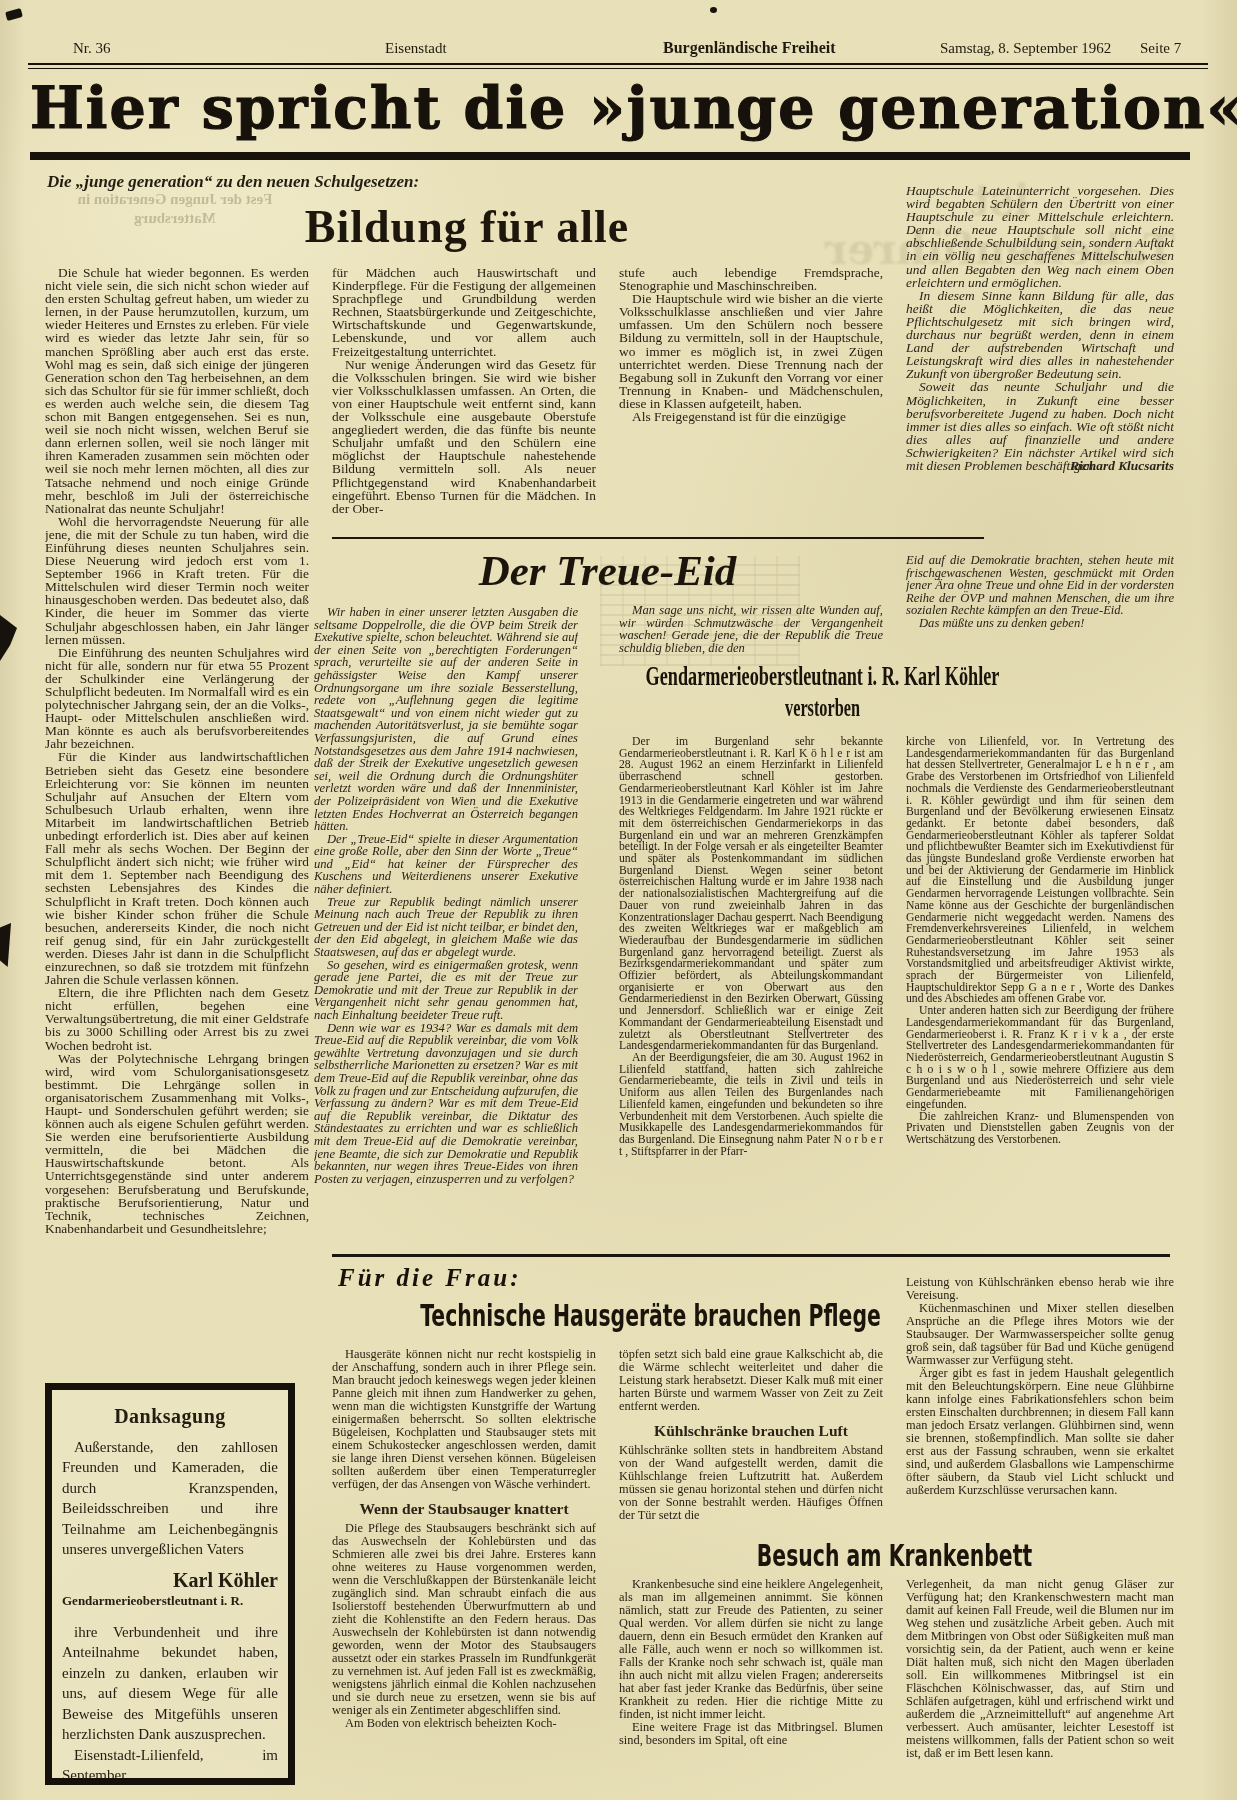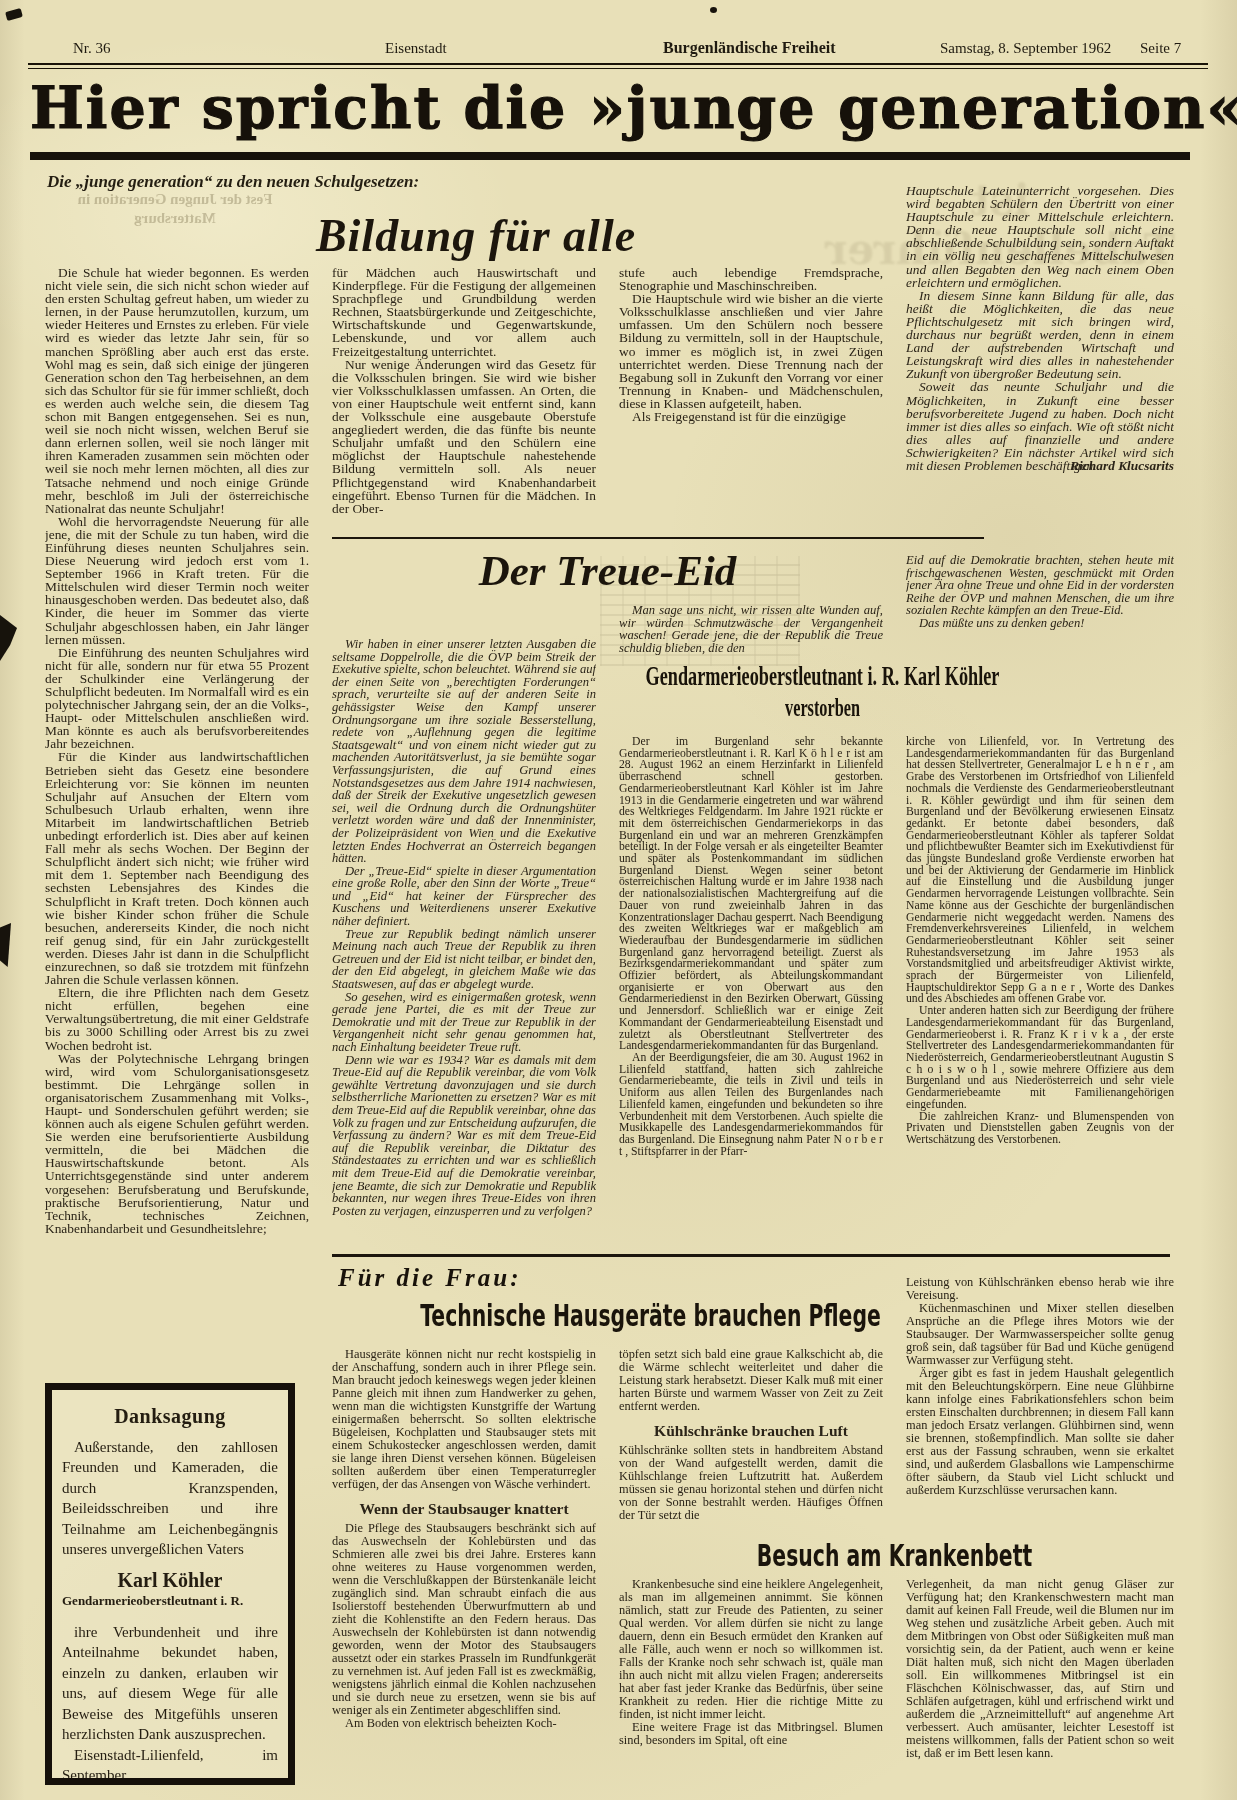--- a/index.html
+++ b/index.html
@@ -125,7 +125,7 @@
 
   <section>
     <div class="abs kicker" style="left:47px; top:172px;">Die „junge generation“ zu den neuen Schulgesetzen:</div>
-    <h2 class="abs art-title" style="left:45px; top:197px; width:838px; margin:12px;font-style:italic;">Bildung für alle</h2>
+    <h2 class="abs art-title" style="left:45px; top:197px; width:838px; margin:3px;">Bildung für alle</h2>
     <div class="abs textcol" style="left:45px; top:266px; height:1080px;">
         <p>Die Schule hat wieder begonnen. Es werden nicht viele sein, die sich nicht schon wieder auf den ersten Schultag gefreut haben, um wieder zu lernen, in der Pause herumzutollen, kurzum, um wieder Heiteres und Ernstes zu erleben. Für viele wird es wieder das letzte Jahr sein, für so manchen Sprößling aber auch erst das erste. Wohl mag es sein, daß sich einige der jüngeren Generation schon den Tag herbeisehnen, an dem sich das Schultor für sie für immer schließt, doch es werden auch welche sein, die diesem Tag schon mit Bangen entgegensehen. Sei es nun, weil sie noch nicht wissen, welchen Beruf sie dann erlernen sollen, weil sie noch länger mit ihren Kameraden zusammen sein möchten oder weil sie noch mehr lernen möchten, all dies zur Tatsache nehmend und noch einige Gründe mehr, beschloß im Juli der österreichische Nationalrat das neunte Schuljahr!</p>
         <p>Wohl die hervorragendste Neuerung für alle jene, die mit der Schule zu tun haben, wird die Einführung dieses neunten Schuljahres sein. Diese Neuerung wird jedoch erst vom 1. September 1966 in Kraft treten. Für die Mittelschulen wird dieser Termin noch weiter hinausgeschoben werden. Das bedeutet also, daß Kinder, die heuer im Sommer das vierte Schuljahr abgeschlossen haben, ein Jahr länger lernen müssen.</p>

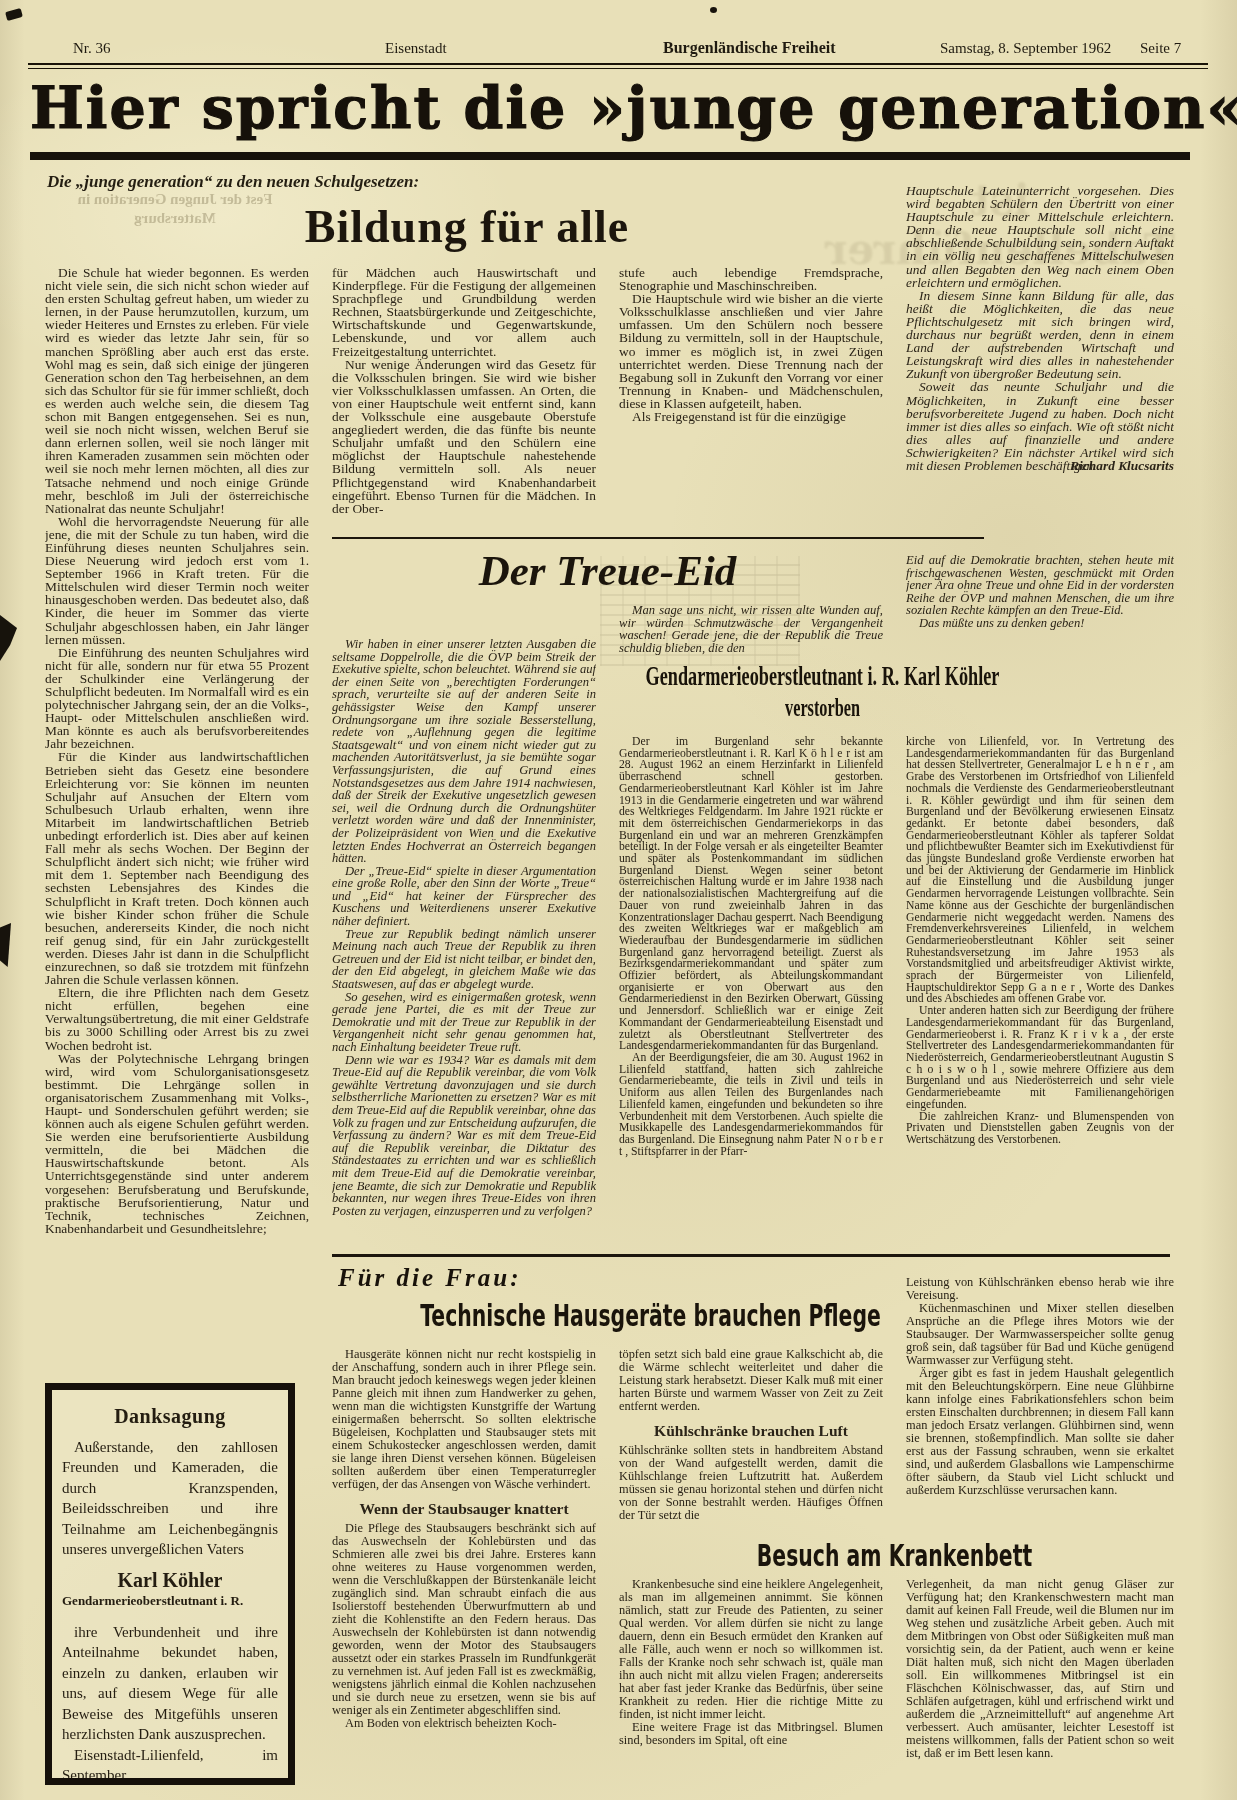--- a/index.html
+++ b/index.html
@@ -157,7 +157,7 @@
 
   <section>
     <h2 class="abs treue-title" style="left:332px; top:546px; margin:0;">Der Treue-Eid</h2>
-    <div class="abs textcol italic-col" style="left:332px; top:606px; height:648px;margin-top:32px;">
+    <div class="abs textcol italic-col" style="left:314px; top:606px; height:648px;">
         <p>Wir haben in einer unserer letzten Ausgaben die seltsame Doppelrolle, die die ÖVP beim Streik der Exekutive spielte, schon beleuchtet. Während sie auf der einen Seite von „berechtigten Forderungen“ sprach, verurteilte sie auf der anderen Seite in gehässigster Weise den Kampf unserer Ordnungsorgane um ihre soziale Besserstellung, redete von „Auflehnung gegen die legitime Staatsgewalt“ und von einem nicht wieder gut zu machenden Autoritätsverlust, ja sie bemühte sogar Verfassungsjuristen, die auf Grund eines Notstandsgesetzes aus dem Jahre 1914 nachwiesen, daß der Streik der Exekutive ungesetzlich gewesen sei, weil die Ordnung durch die Ordnungshüter verletzt worden wäre und daß der Innenminister, der Polizeipräsident von Wien und die Exekutive letzten Endes Hochverrat an Österreich begangen hätten.</p>
         <p>Der „Treue-Eid“ spielte in dieser Argumentation eine große Rolle, aber den Sinn der Worte „Treue“ und „Eid“ hat keiner der Fürsprecher des Kuschens und Weiterdienens unserer Exekutive näher definiert.</p>
         <p>Treue zur Republik bedingt nämlich unserer Meinung nach auch Treue der Republik zu ihren Getreuen und der Eid ist nicht teilbar, er bindet den, der den Eid abgelegt, in gleichem Maße wie das Staatswesen, auf das er abgelegt wurde.</p>

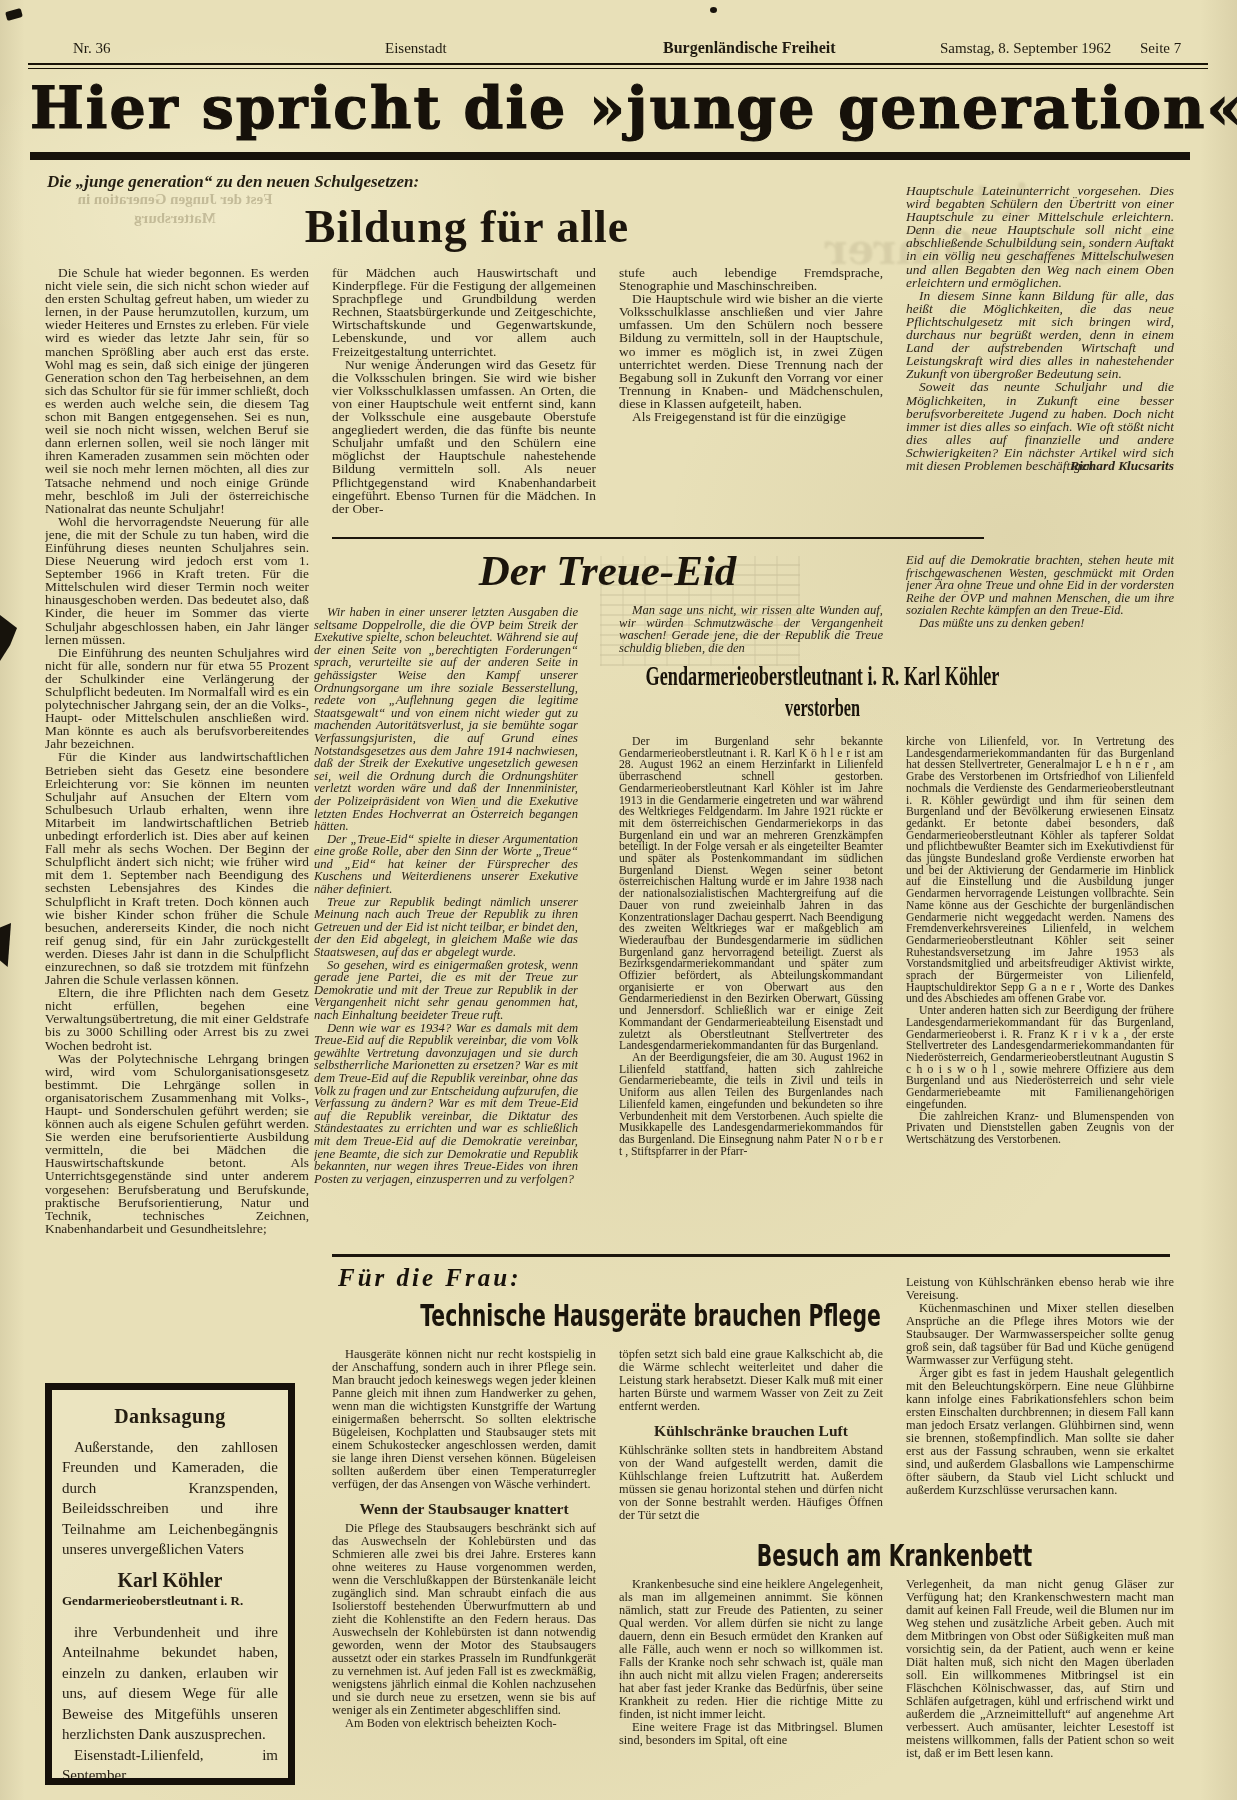--- a/index.html
+++ b/index.html
@@ -78,7 +78,7 @@
   }
   .dank .d-title{text-align:center; font-weight:bold; font-size:20px; margin:4px 0 10px; letter-spacing:.5px;}
   .dank p{margin:0; text-align:justify; text-indent:12px;}
-  .dank .d-name{text-align:center; font-weight:bold; font-size:20px; margin:10px 0 1px; text-indent:0;}
+  .dank .d-name{text-align:right; font-weight:bold; font-size:20px; margin:10px 0 1px; text-indent:0;}
   .dank .d-role{text-align:left; font-weight:bold; font-size:13px; margin:0 0 10px; text-indent:0;}
   .dank .d-place{text-indent:12px;}
   

